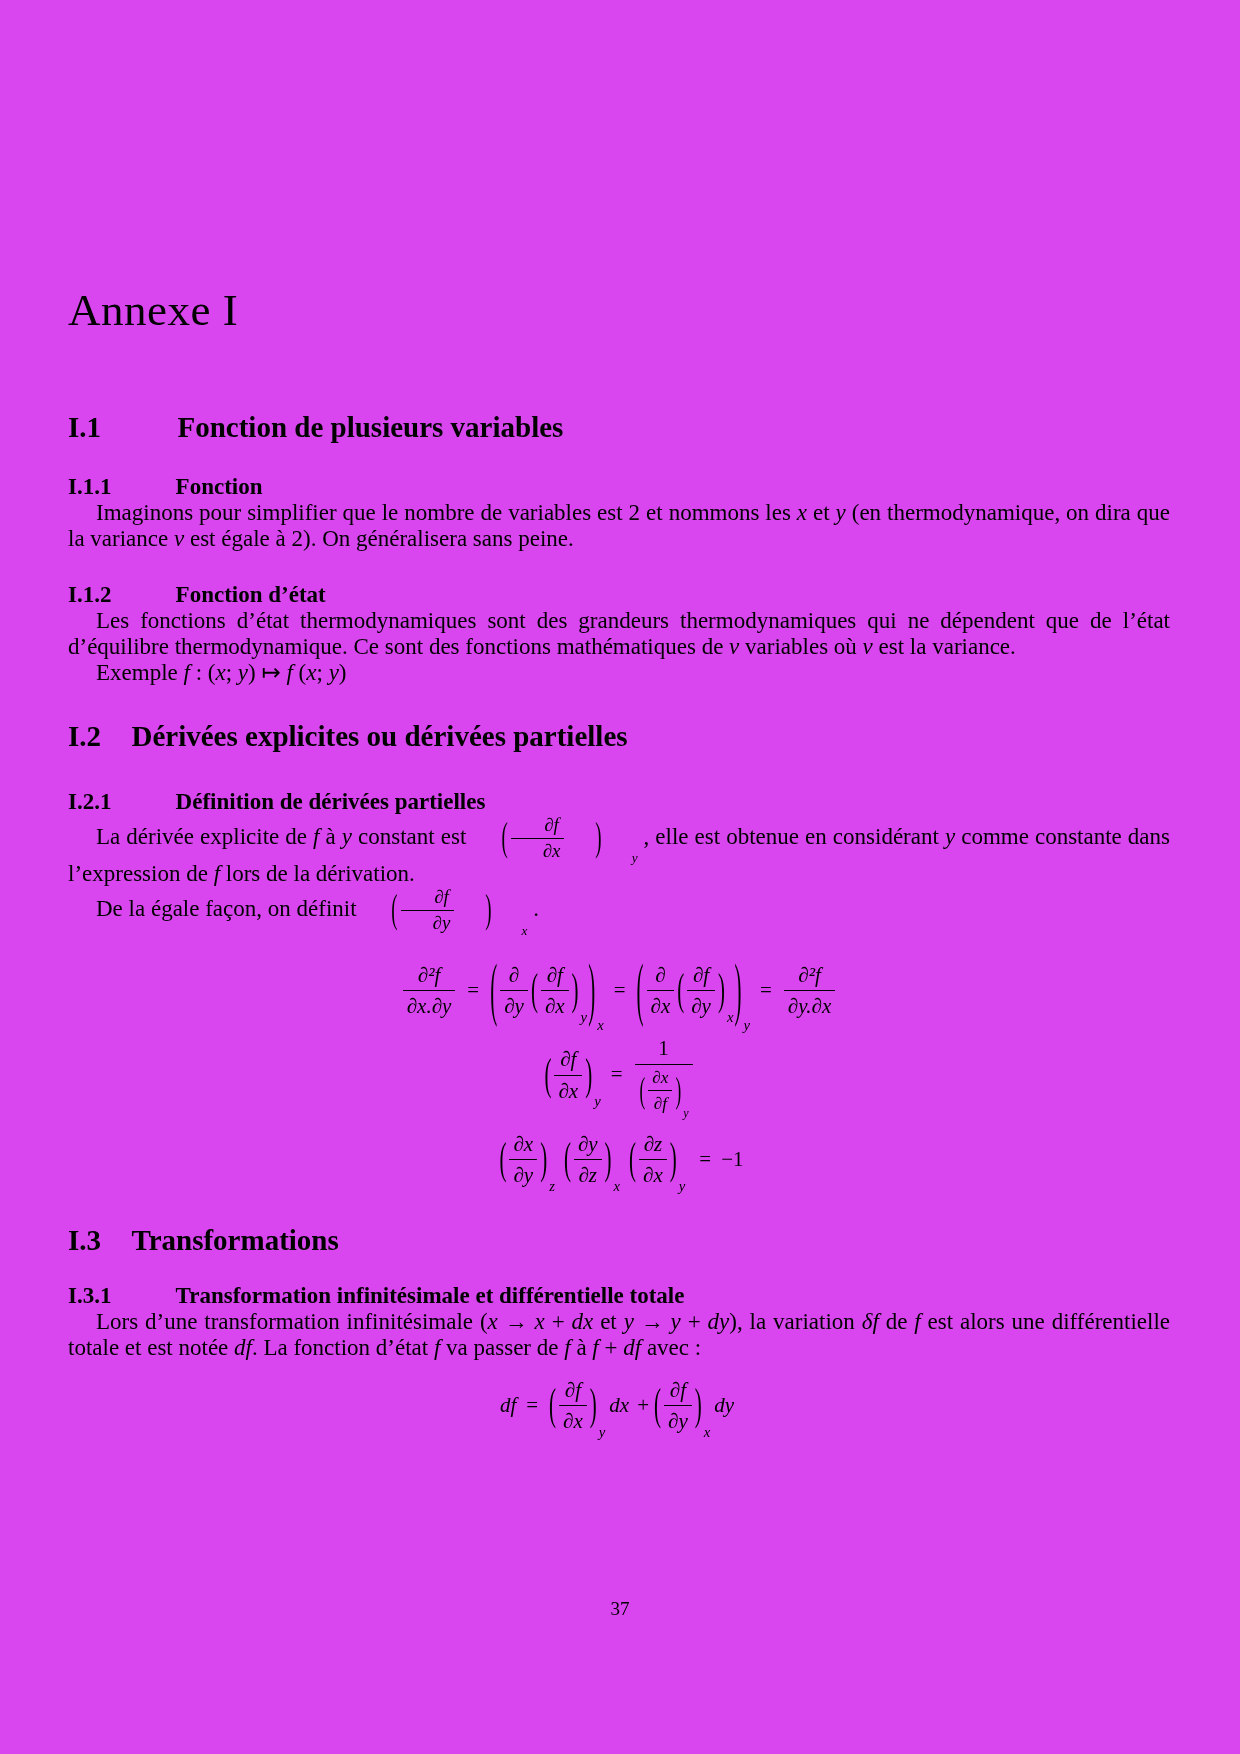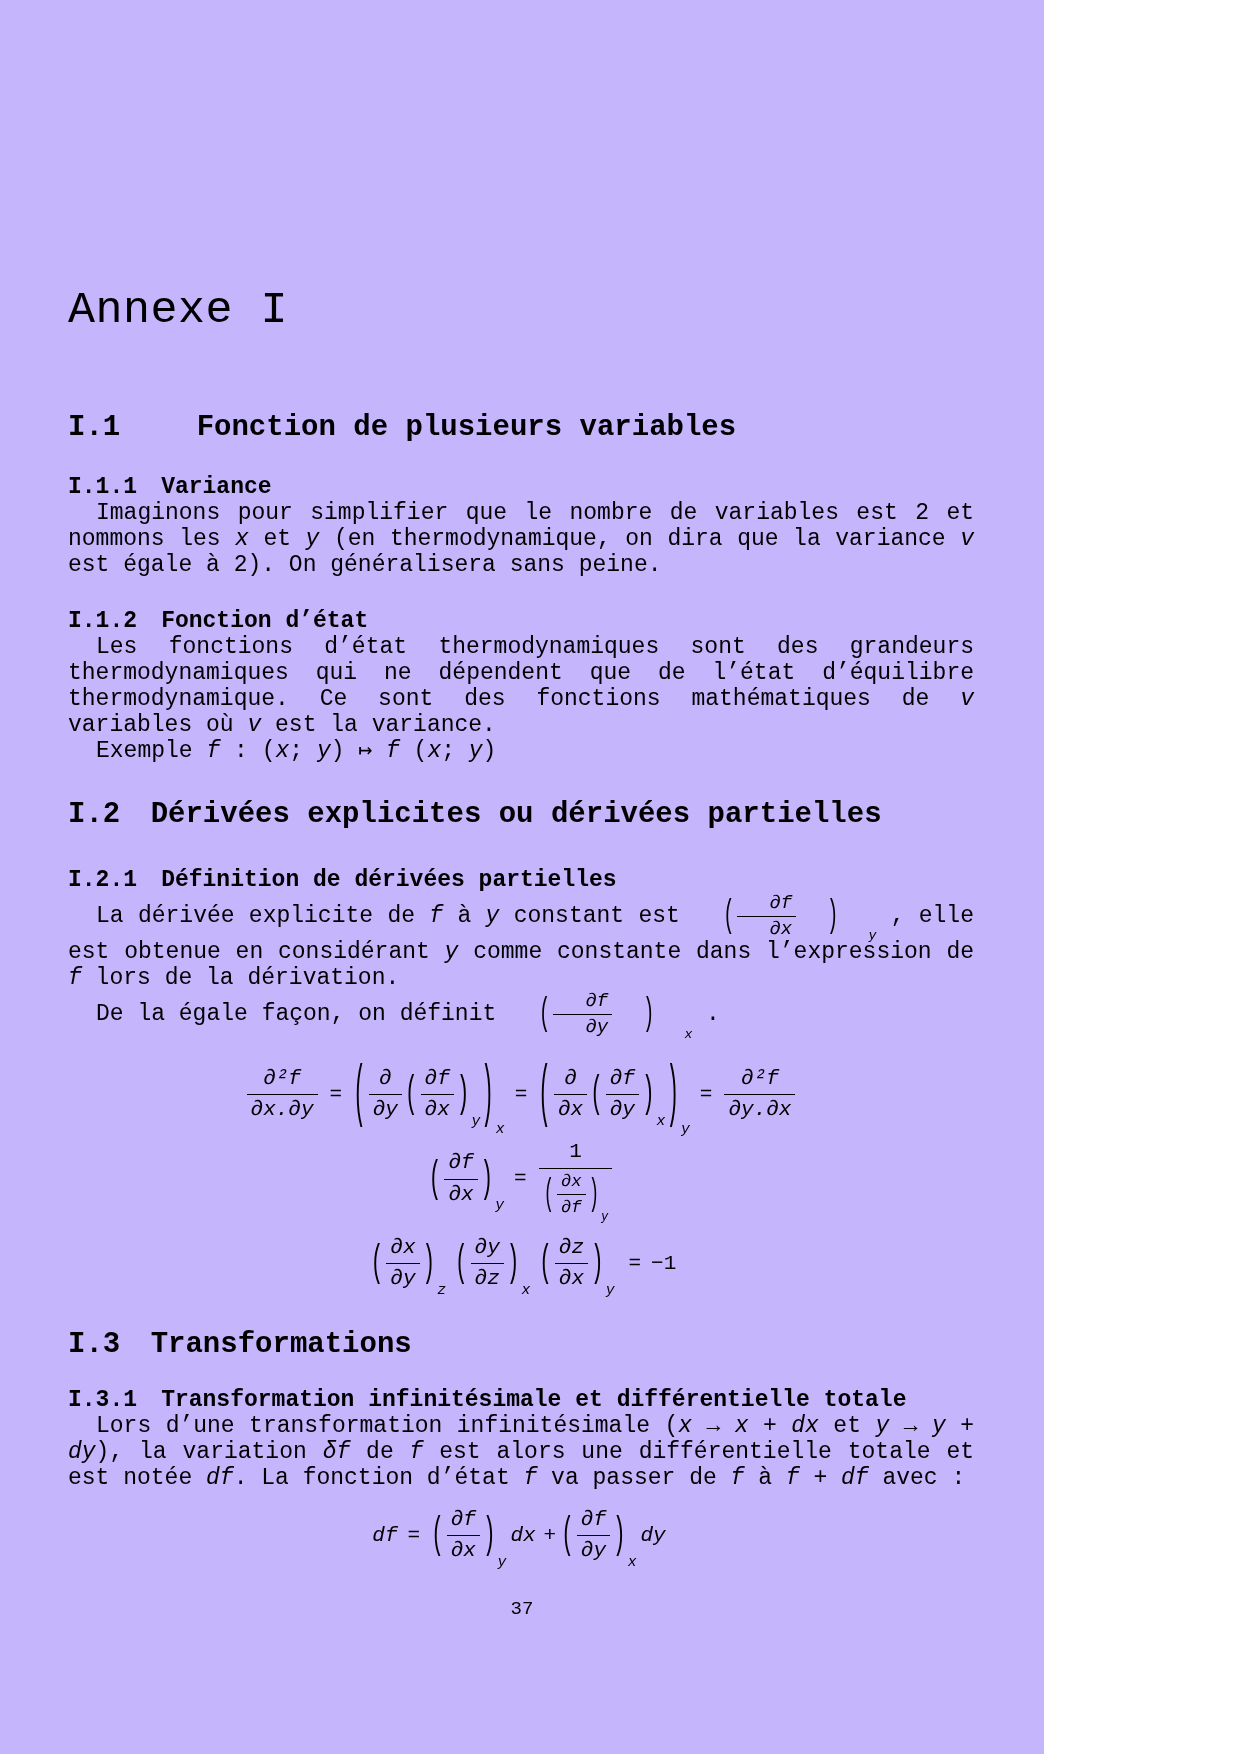--- a/index.html
+++ b/index.html
@@ -5,10 +5,10 @@
   html,body{margin:0;padding:0;background:#ffffff;}
   .page{
     position:relative;
-    width:1044px;height:1754px;
-    background:#c4b5fd;
+    width:1240px;height:1754px;
+    background:#d946ef;
     color:#000;
-    font-family:Liberation Mono, monospace;
+    font-family:Liberation Serif, serif;
     box-sizing:border-box;
     overflow:hidden;
   }

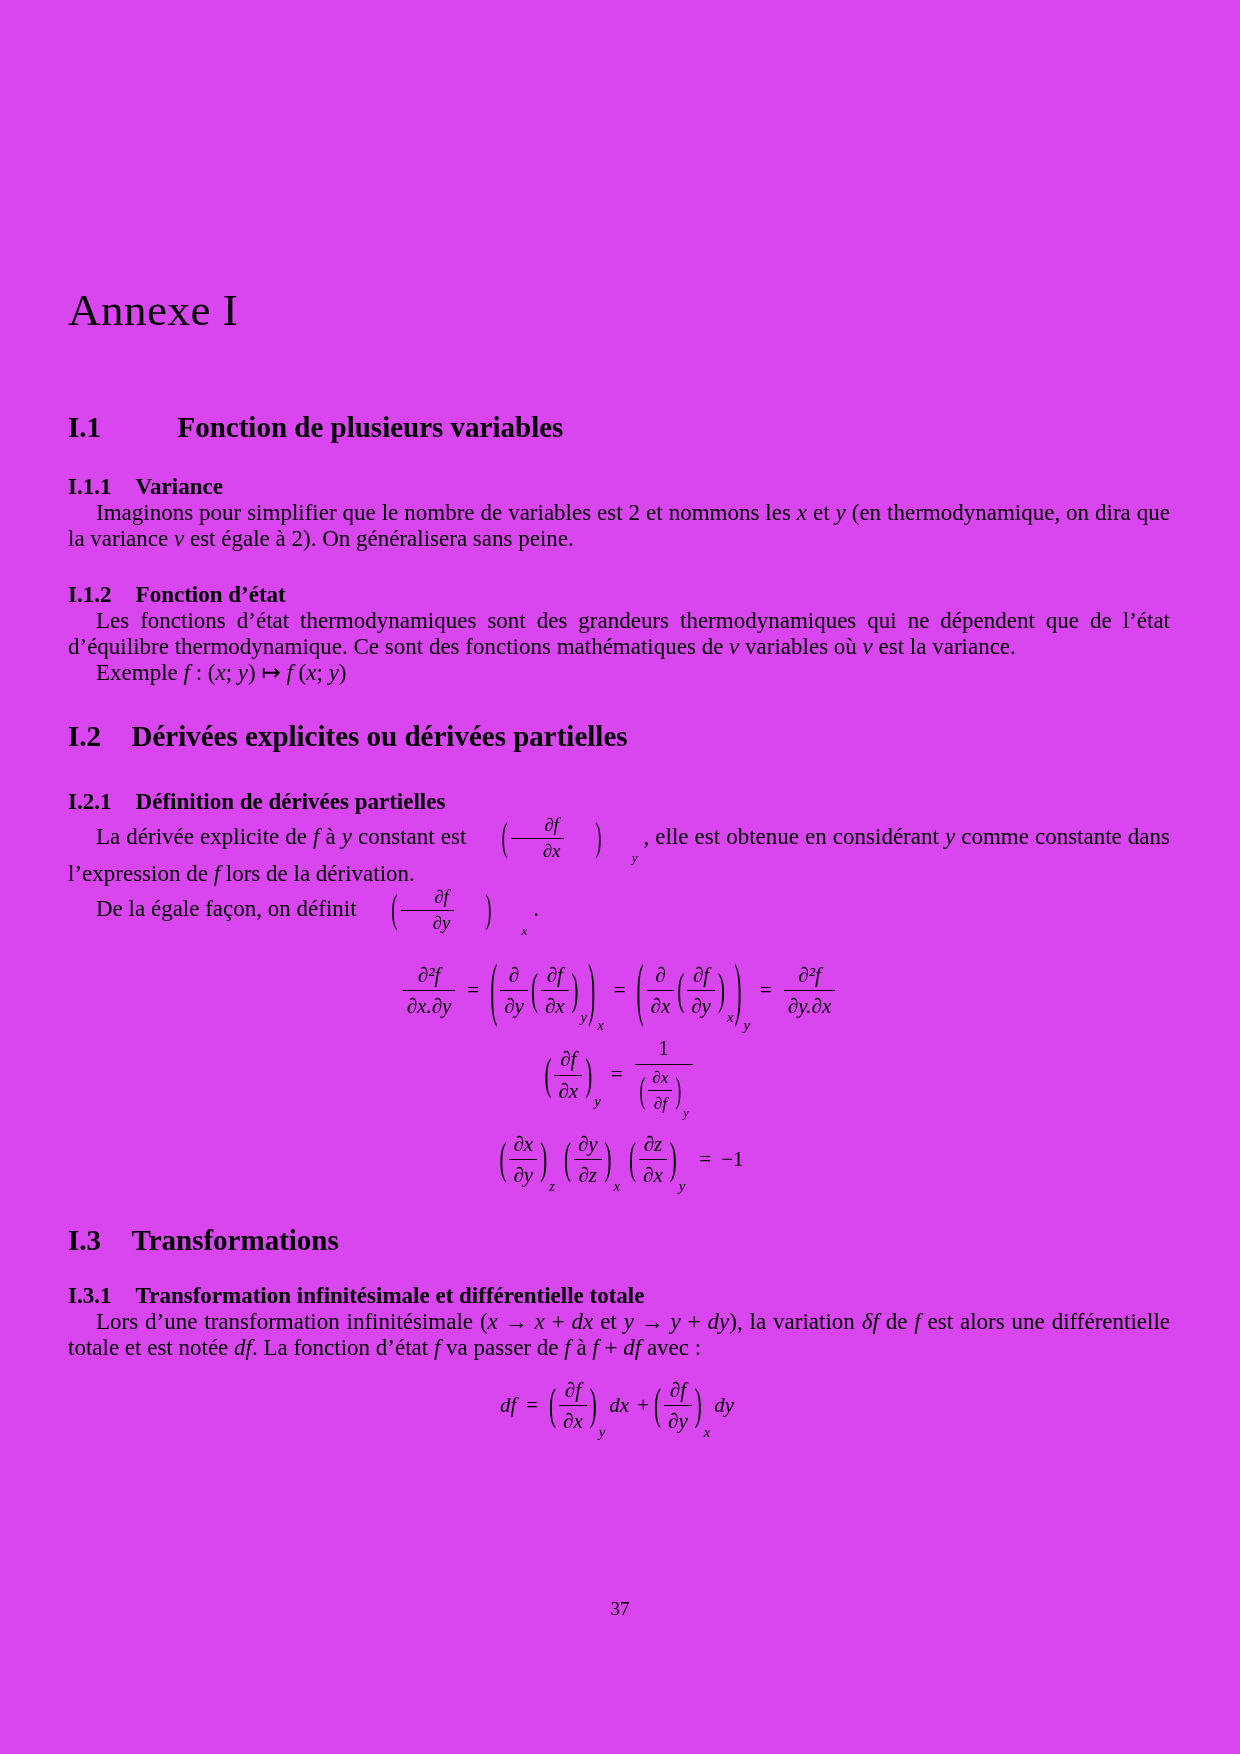--- a/index.html
+++ b/index.html
@@ -23,7 +23,7 @@
 
   .sec{display:flex;align-items:baseline;font-weight:700;}
   .sec-l1{font-size:29px;margin-top:0;}
-  .sec-l2{font-size:23px;}
+  .sec-l2{font-size:23px;gap:40px;}
   .sec .num{margin-right:1.05em;}
 
   p.body{

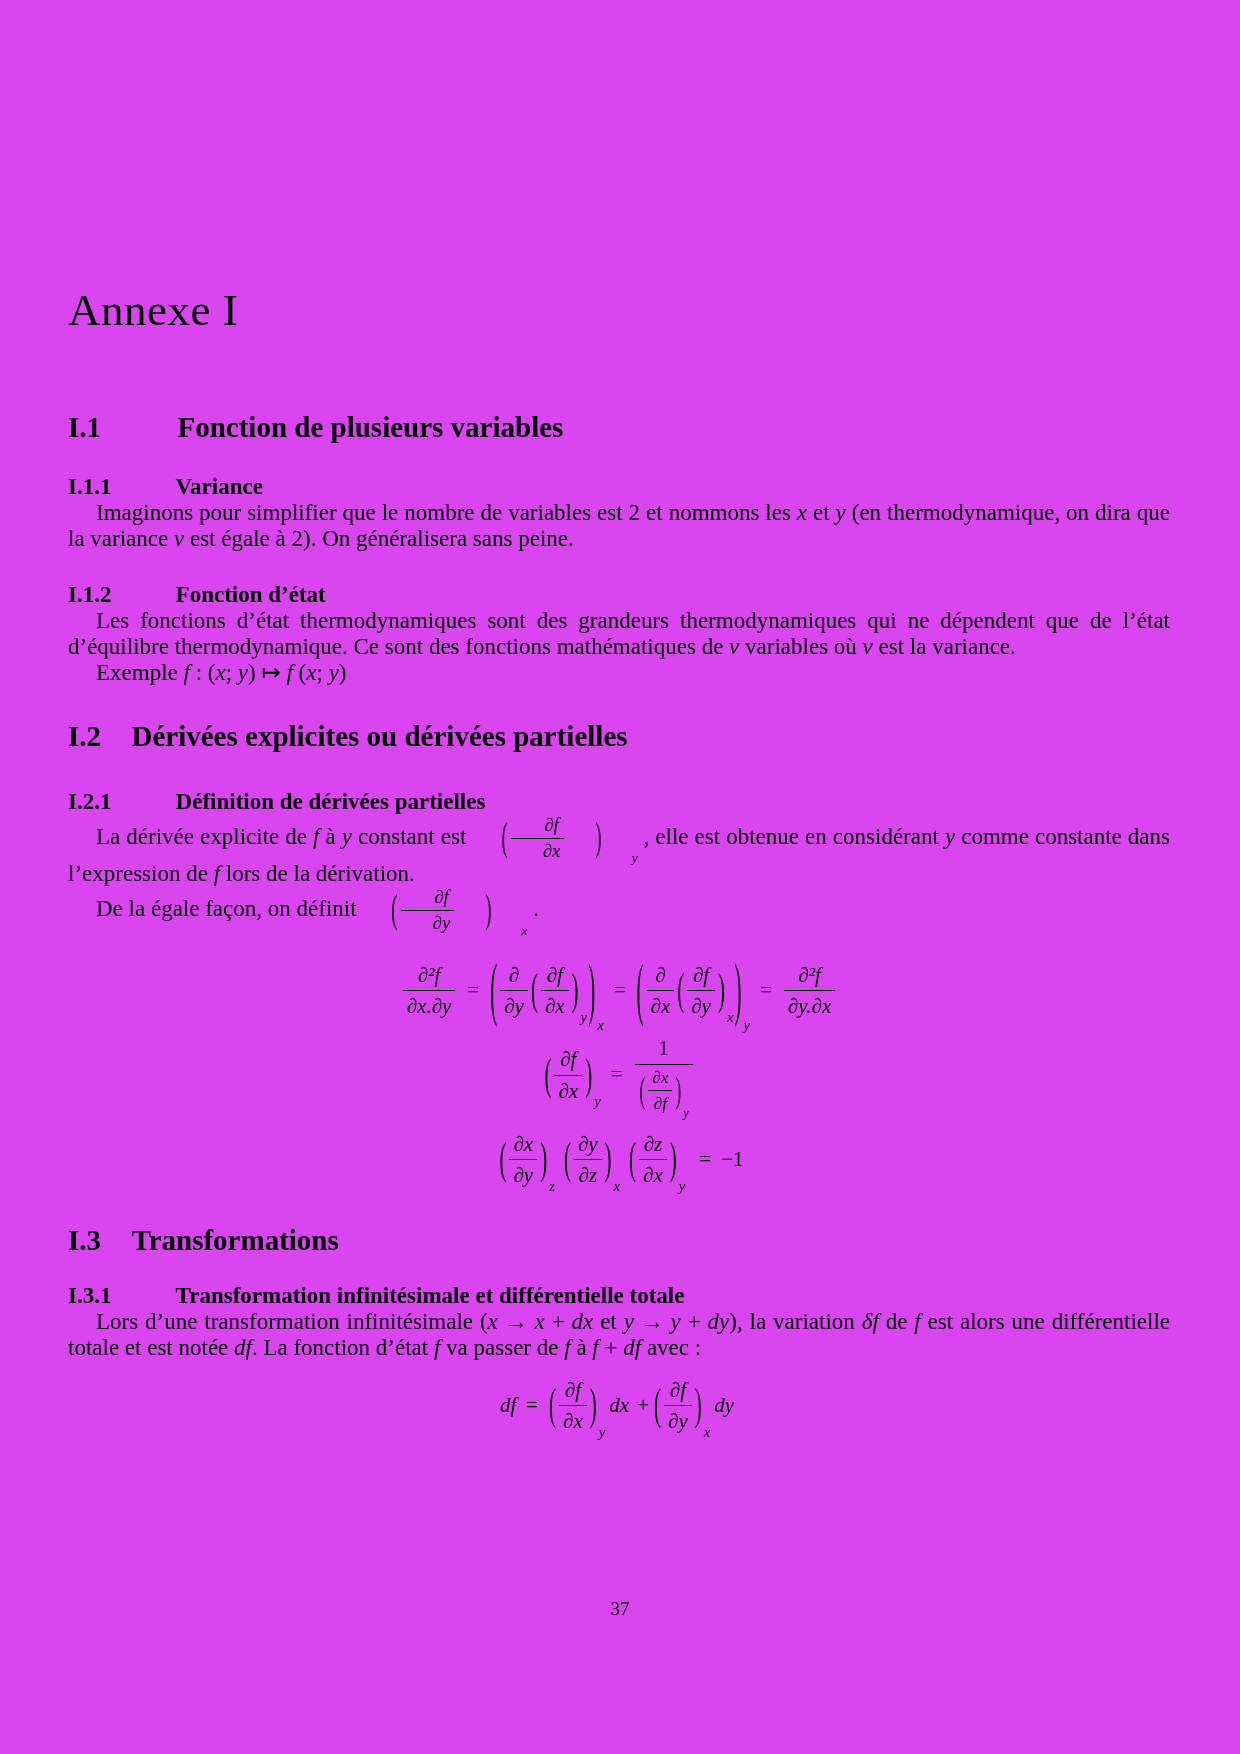--- a/index.html
+++ b/index.html
@@ -97,7 +97,7 @@
 
     <div class="sec sec-l2 h-s11">
       <span class="num">I.1.1</span>
-      <span>Variance</span>
+      <span>Fonction</span>
     </div>
     <p class="body p-s11">Imaginons pour simplifier que le nombre de variables est 2 et nommons les <i>x</i> et <i>y</i> (en thermodynamique, on dira que la variance <i>v</i> est égale à 2). On généralisera sans peine.</p>
 

